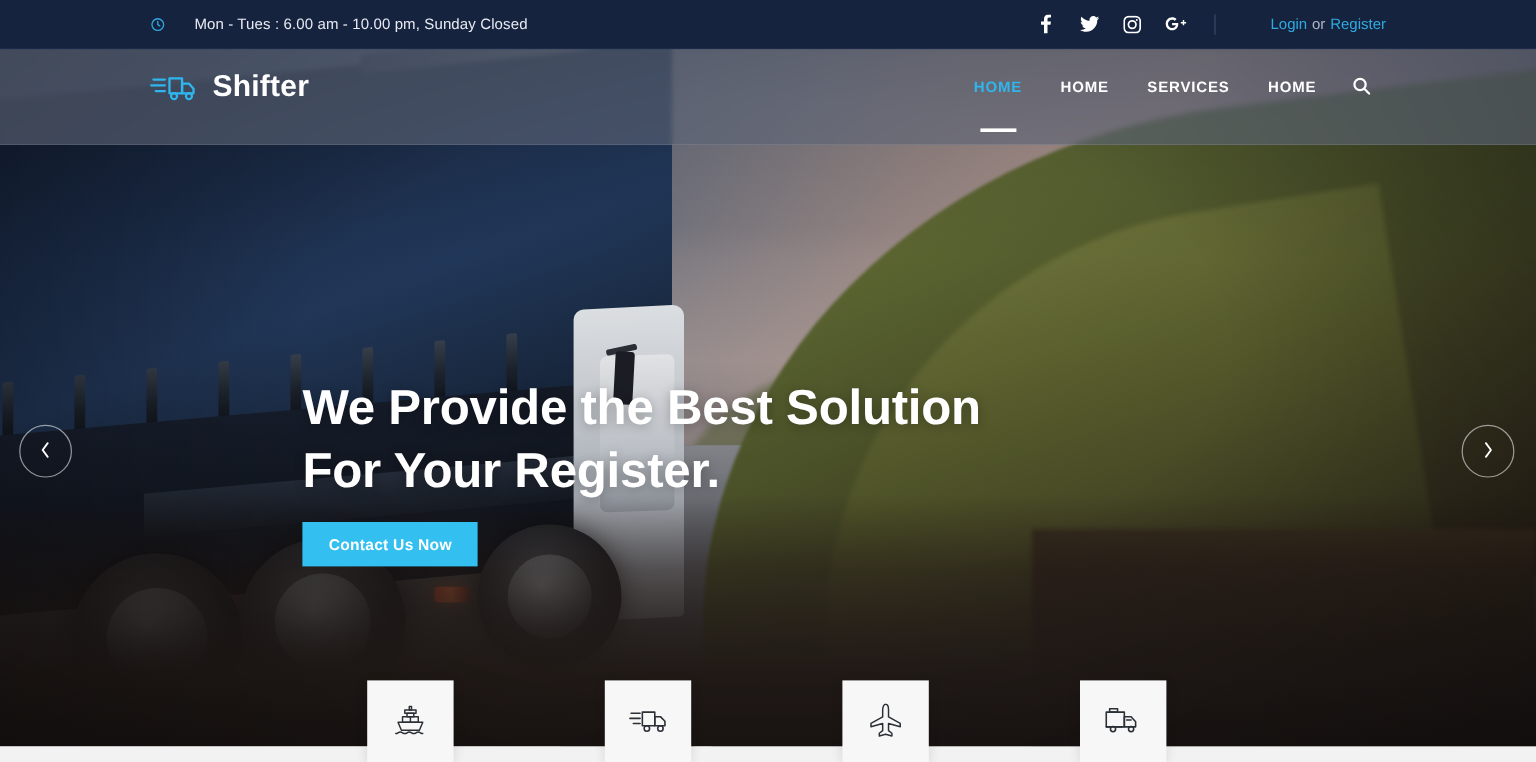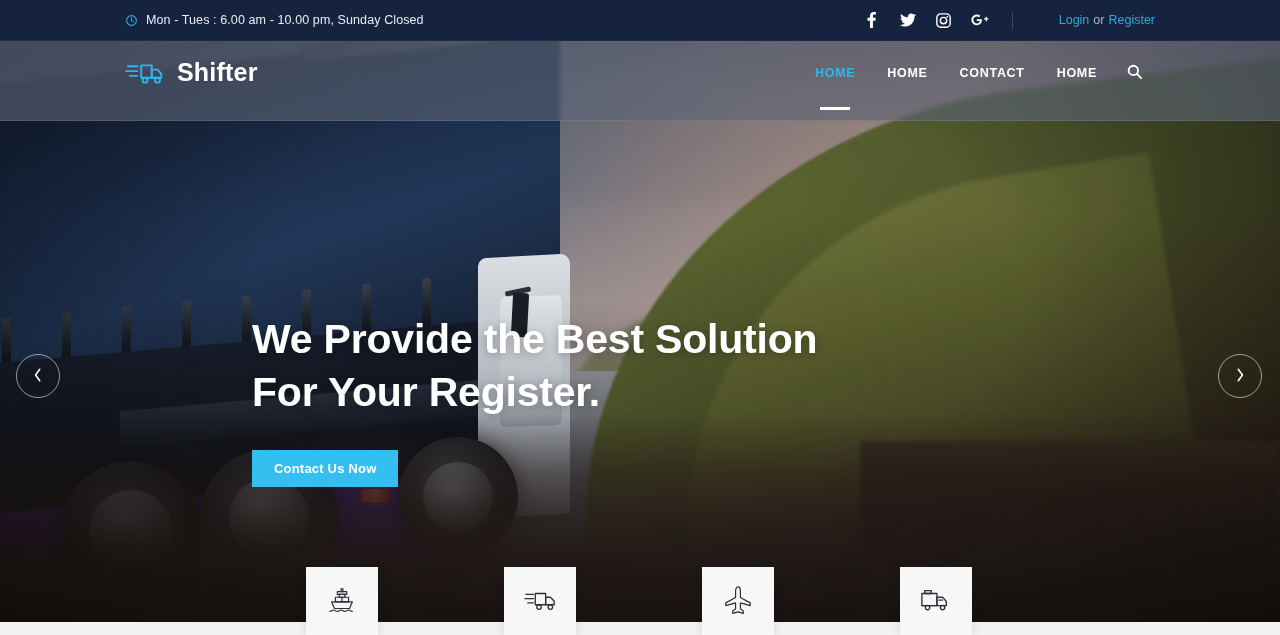--- a/index.html
+++ b/index.html
@@ -44,7 +44,7 @@
   .hours {
     display: flex;
     align-items: center;
-    gap: 8px;
+    gap: 24px;
     color: #e8ebf2;
     font-size: 12.5px;
     letter-spacing: .1px;

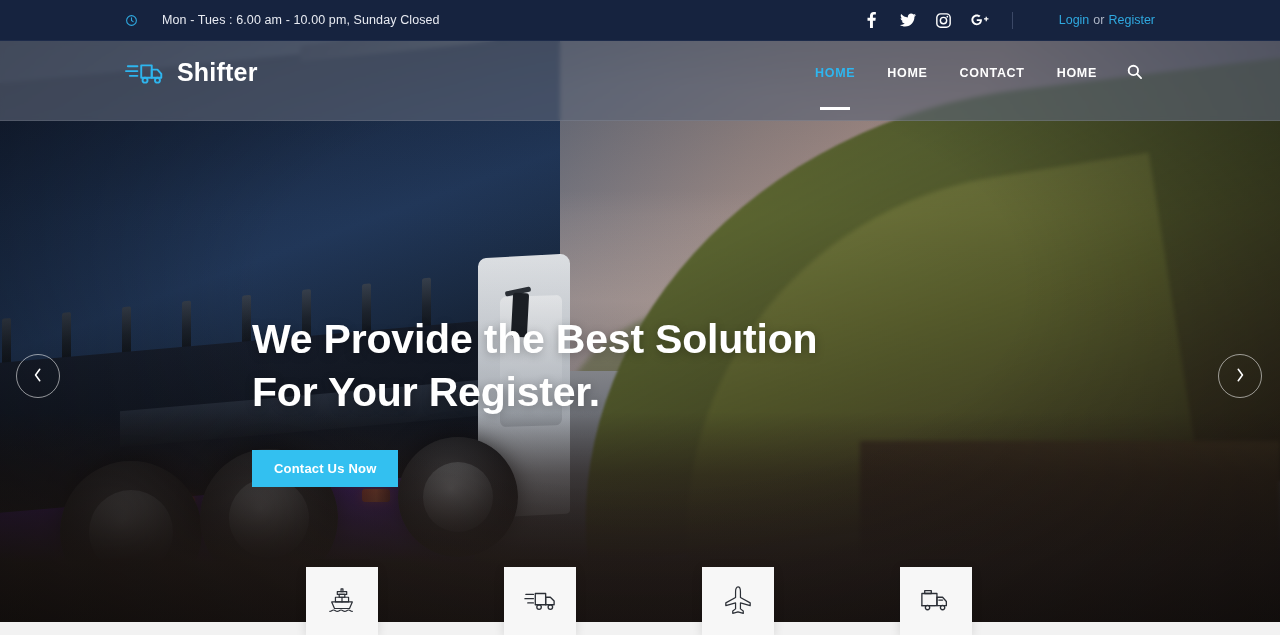--- a/index.html
+++ b/index.html
@@ -631,7 +631,7 @@
       <nav class="nav">
         <a class="nav-item active">HOME</a>
         <a class="nav-item">HOME</a>
-        <a class="nav-item">CONTACT</a>
+        <a class="nav-item">SERVICES</a>
         <a class="nav-item">HOME</a>
         <button class="search-btn">
           <span>

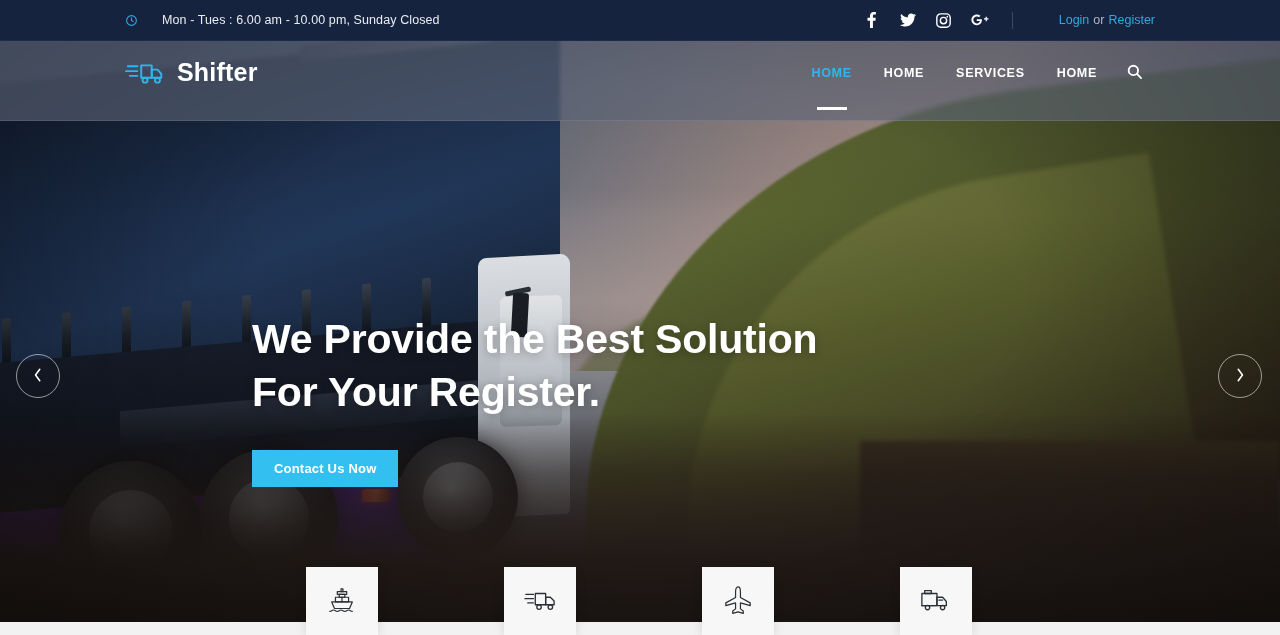--- a/index.html
+++ b/index.html
@@ -97,7 +97,7 @@
     width: 1280px;
     height: 581px;
     overflow: hidden;
-    background: #4c1d95;
+    background: #404040;
   }
   .hero-photo {
     position: absolute;

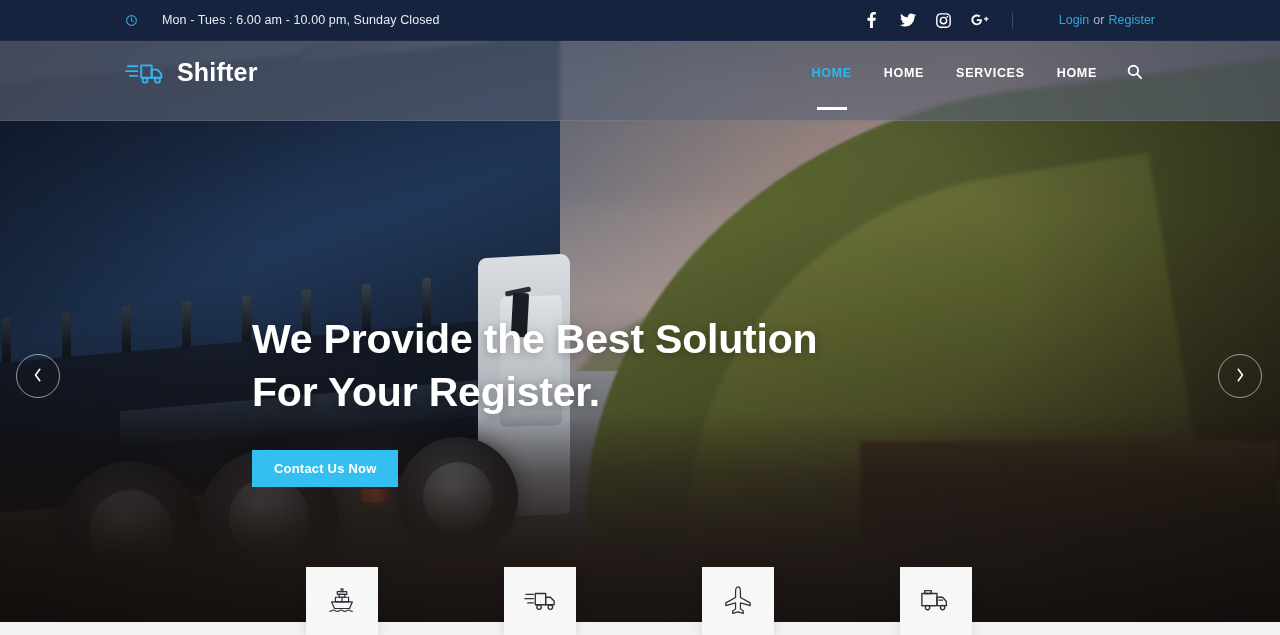--- a/index.html
+++ b/index.html
@@ -417,7 +417,7 @@
   .hero-title span { display: block; }
   .cta {
     display: inline-block;
-    margin-top: 31px;
+    margin-top: 16px;
     background: #33c0f0;
     color: #ffffff;
     font-size: 13px;

